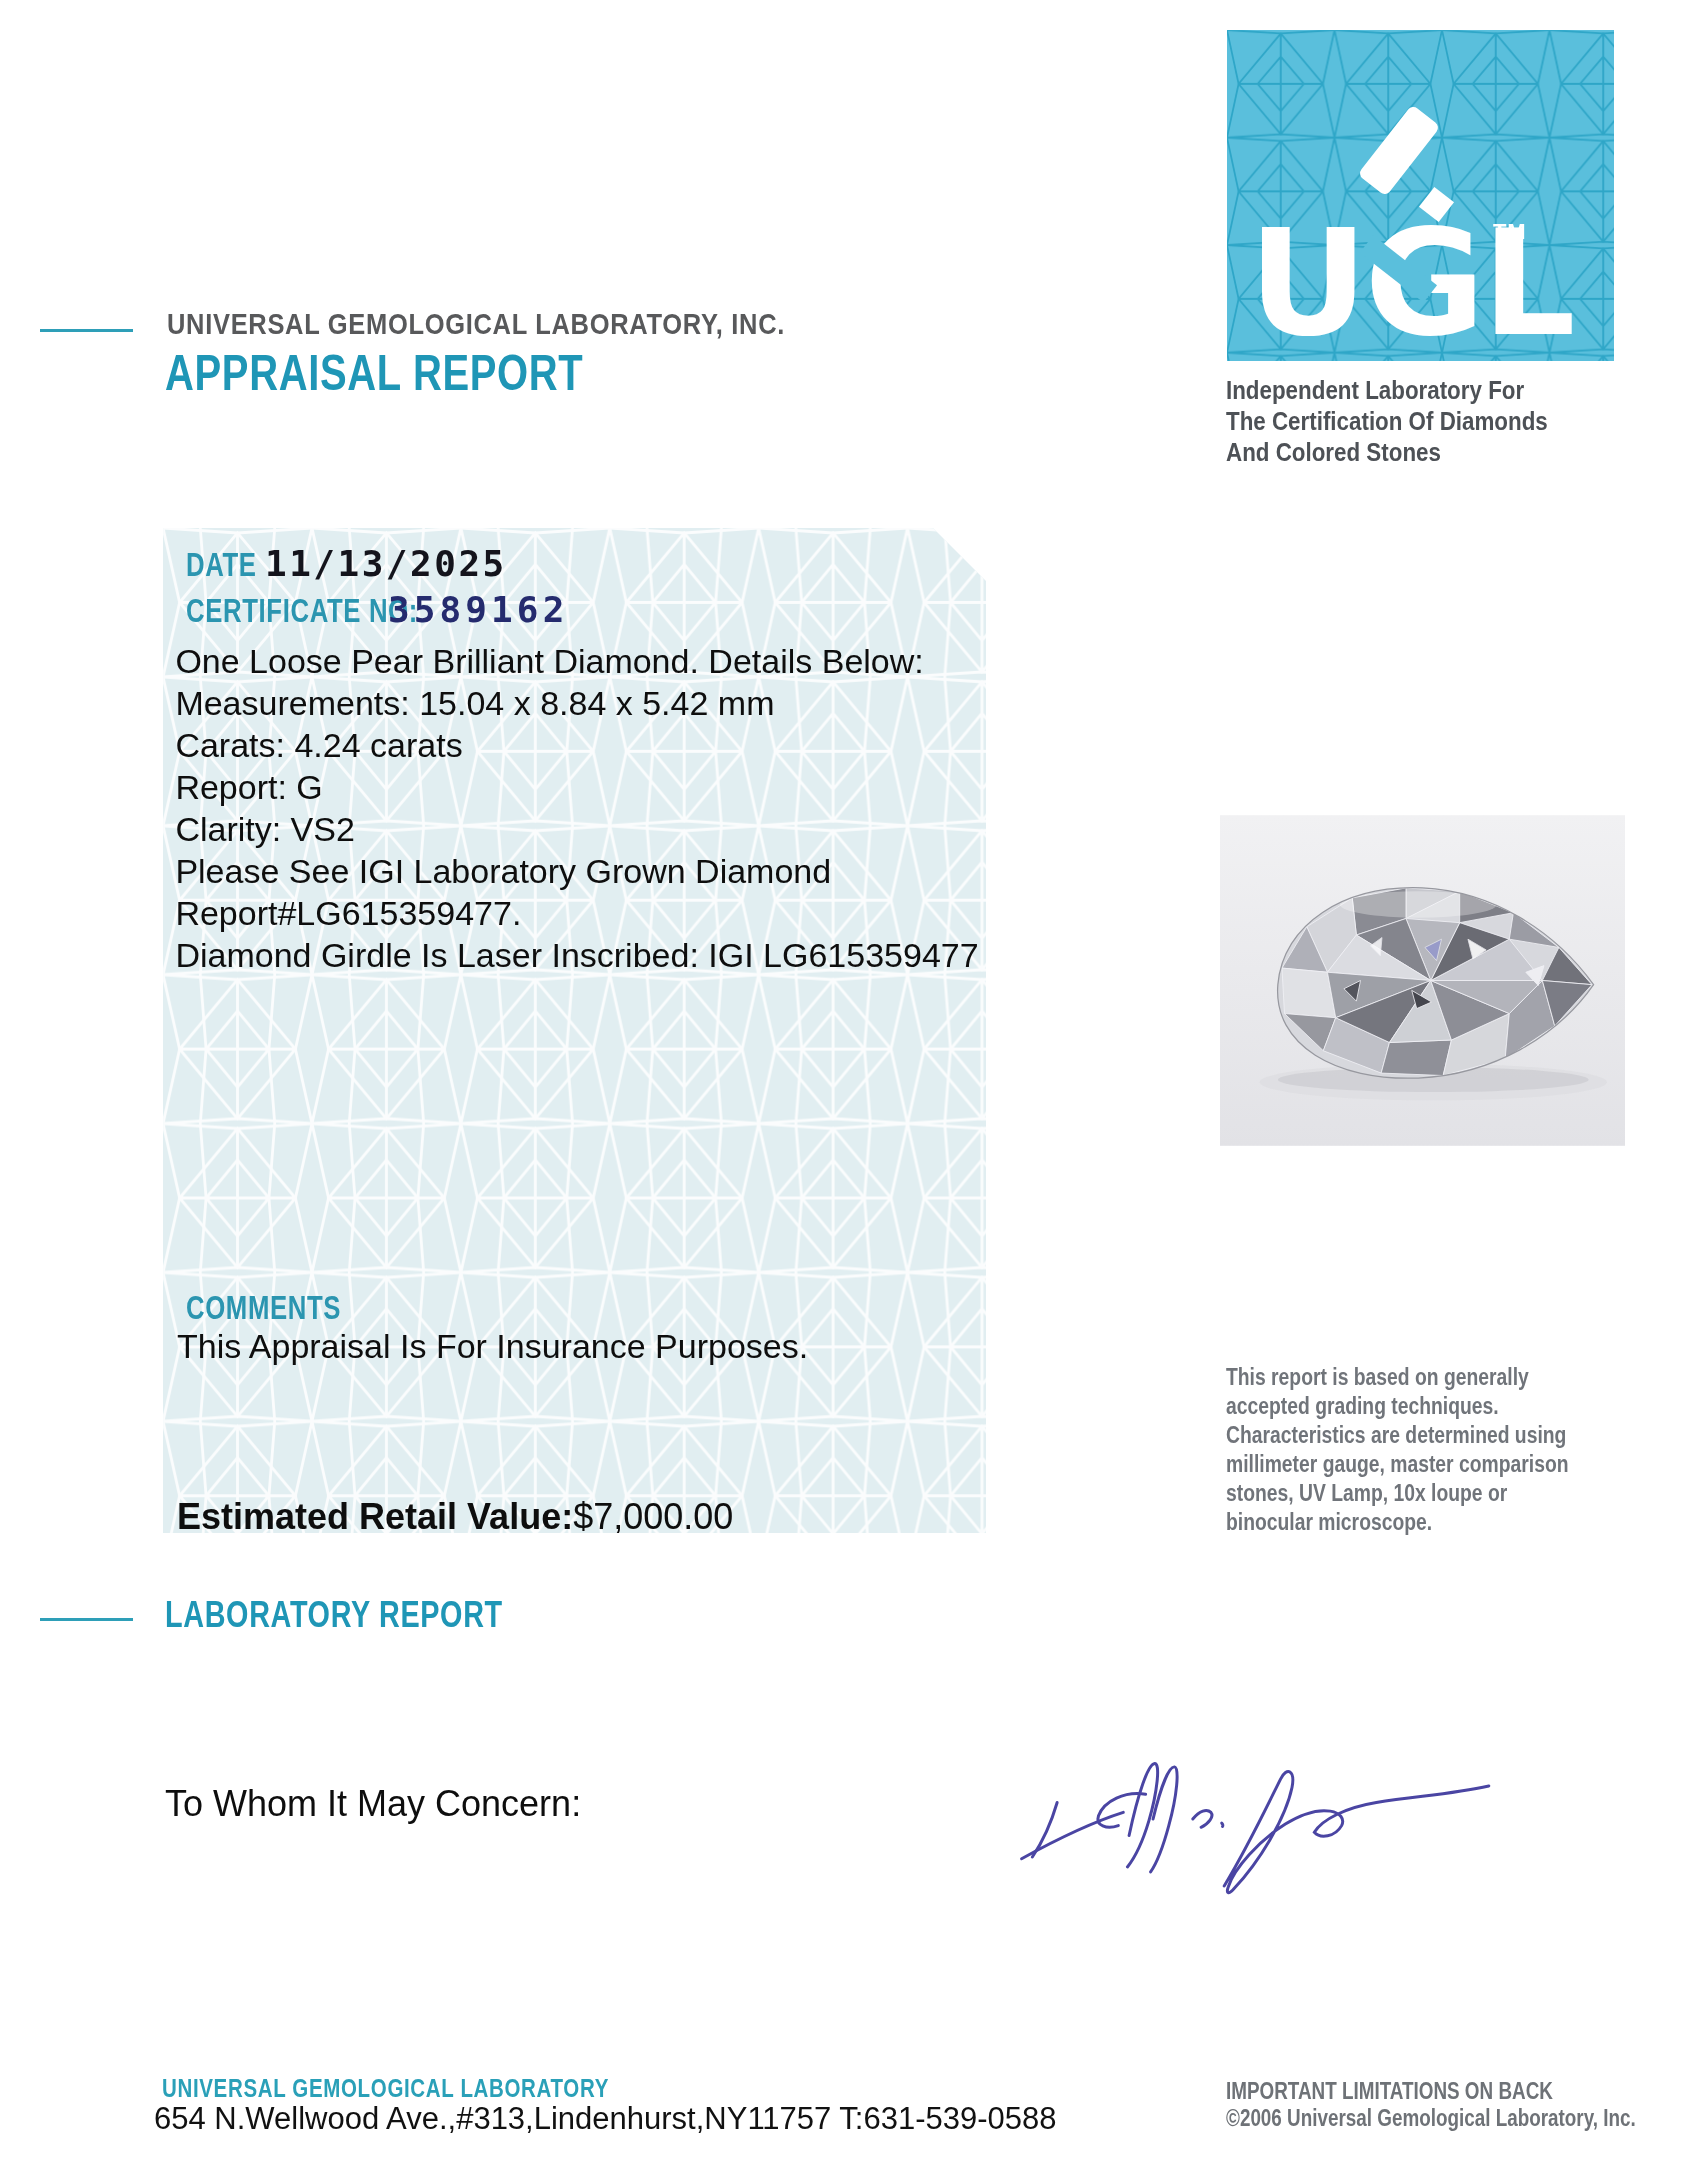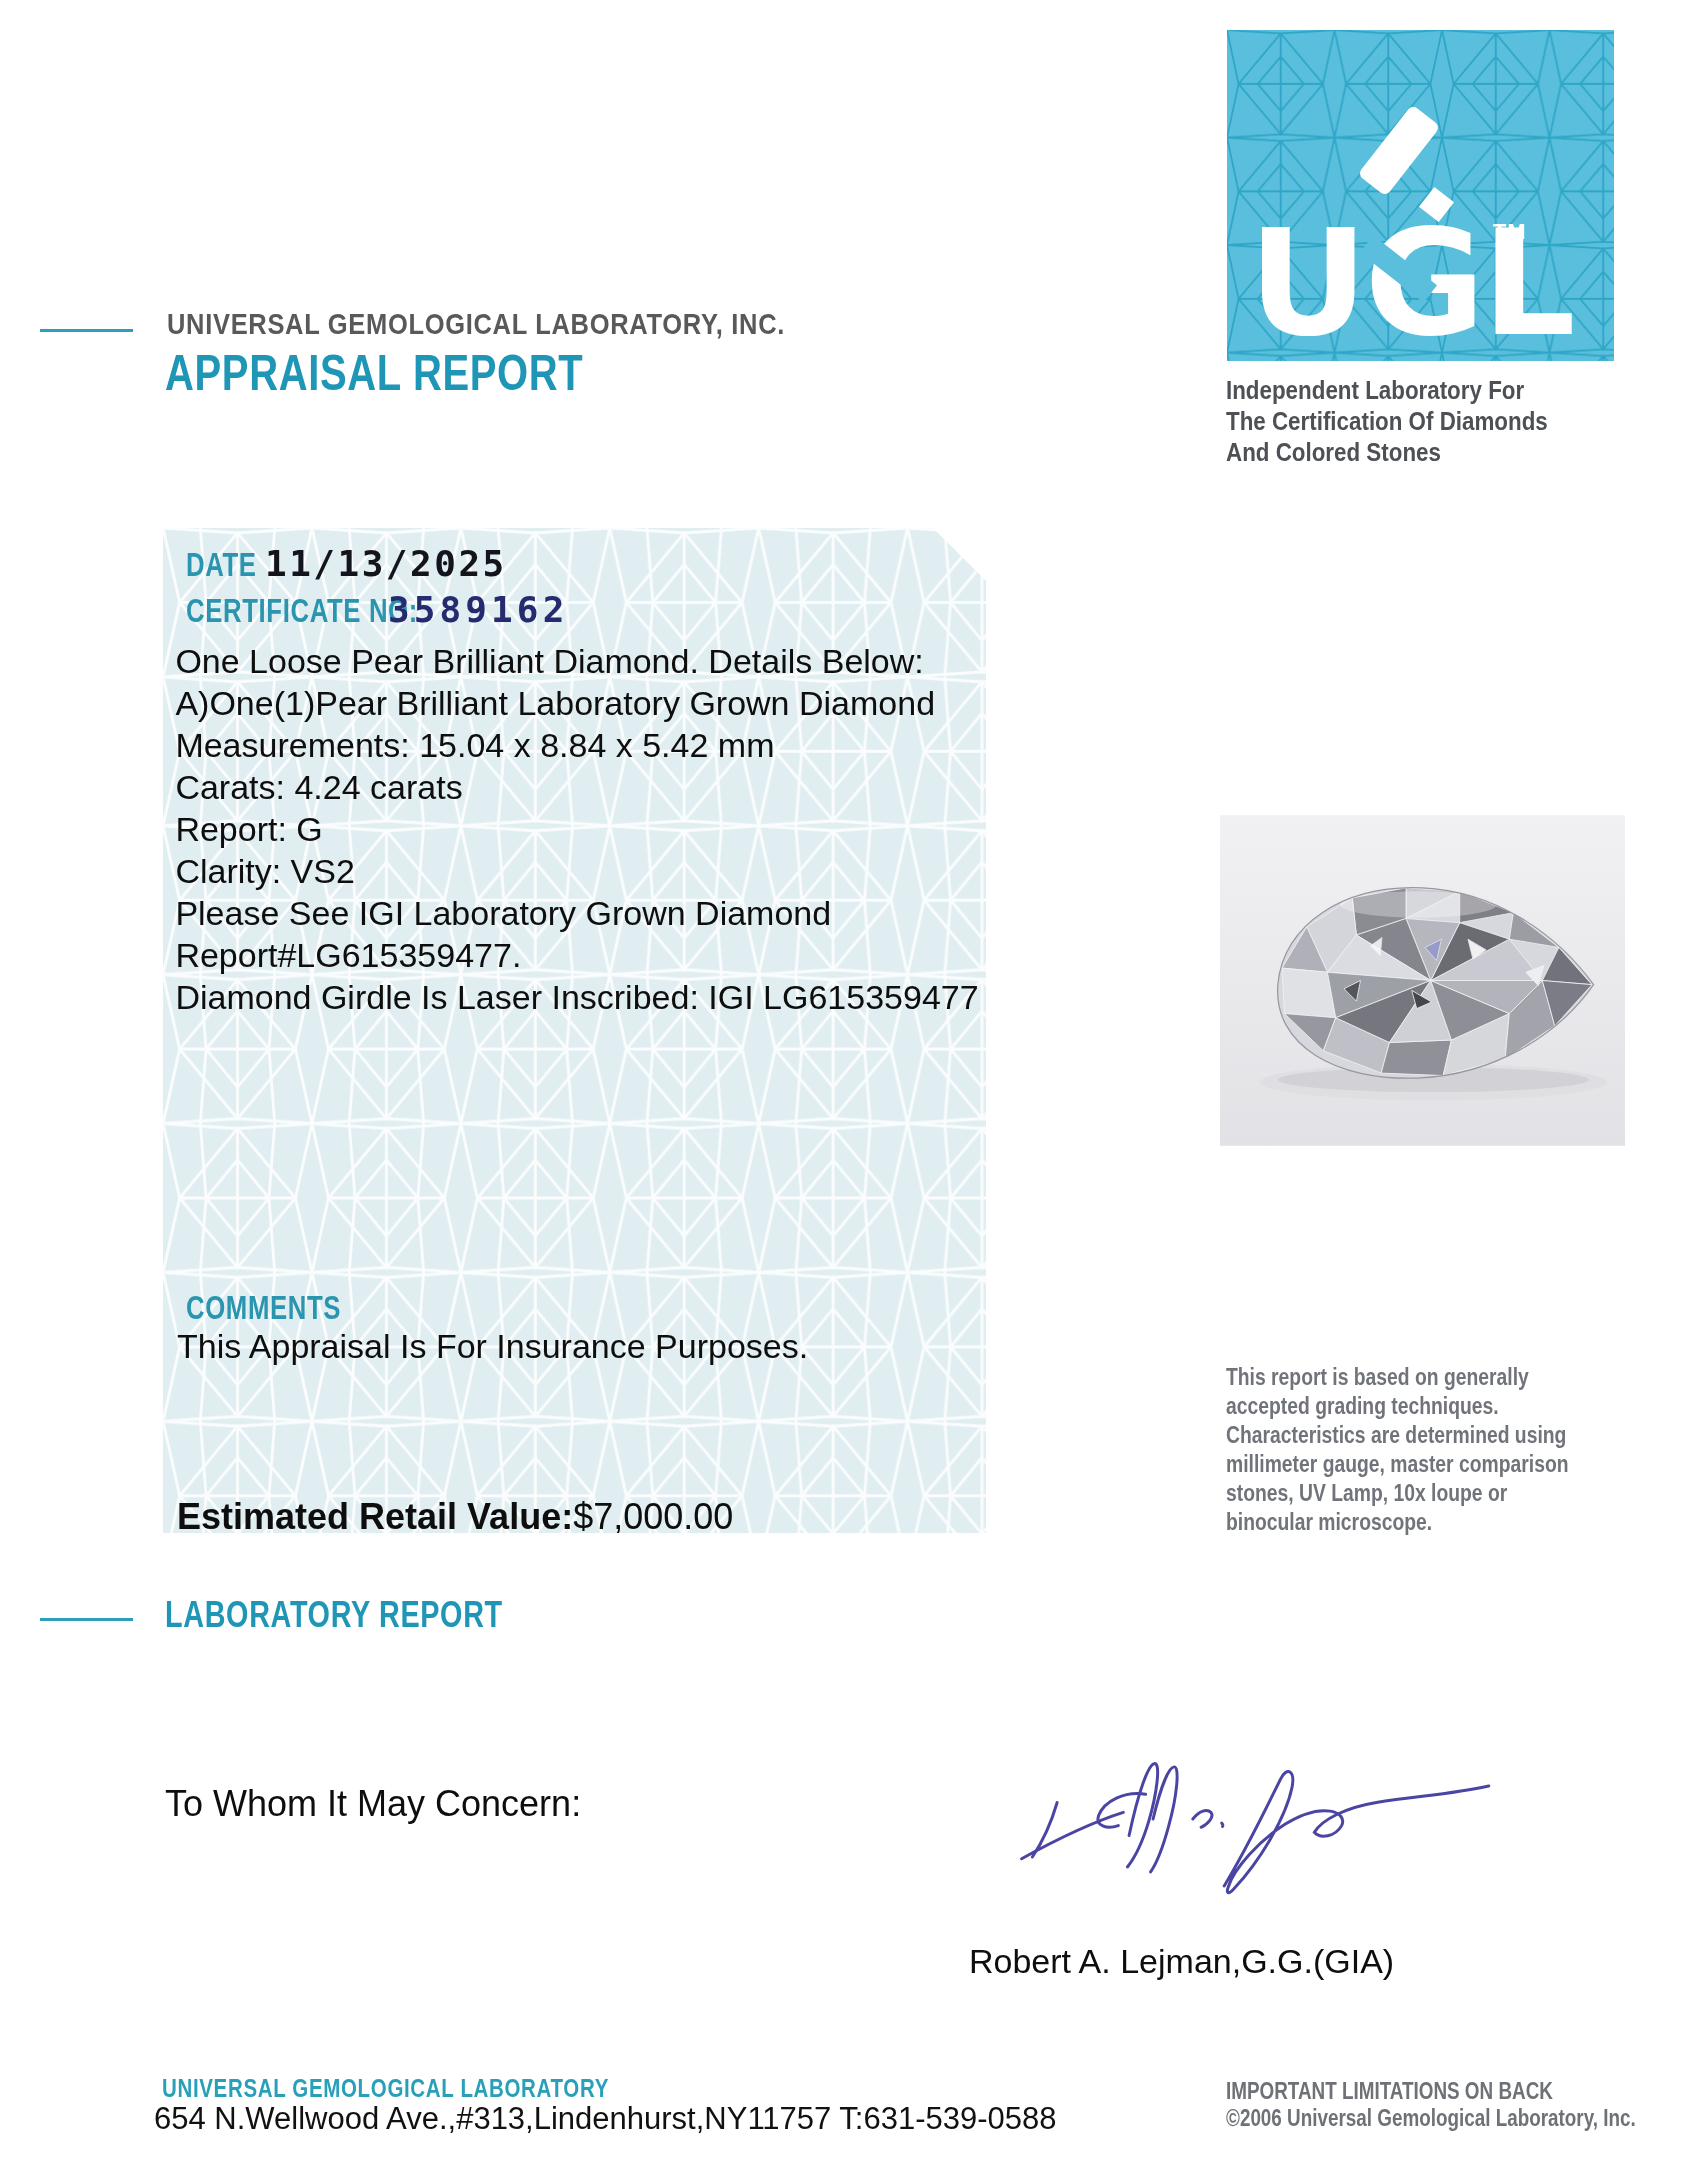--- a/index.html
+++ b/index.html
@@ -150,7 +150,6 @@
 
     <div class="desc">
       <div>One Loose Pear Brilliant Diamond. Details Below:</div>
-      <div>A)One(1)Pear Brilliant Laboratory Grown Diamond</div>
       <div>Measurements: 15.04 x 8.84 x 5.42 mm</div>
       <div>Carats: 4.24 carats</div>
       <div>Report: G</div>

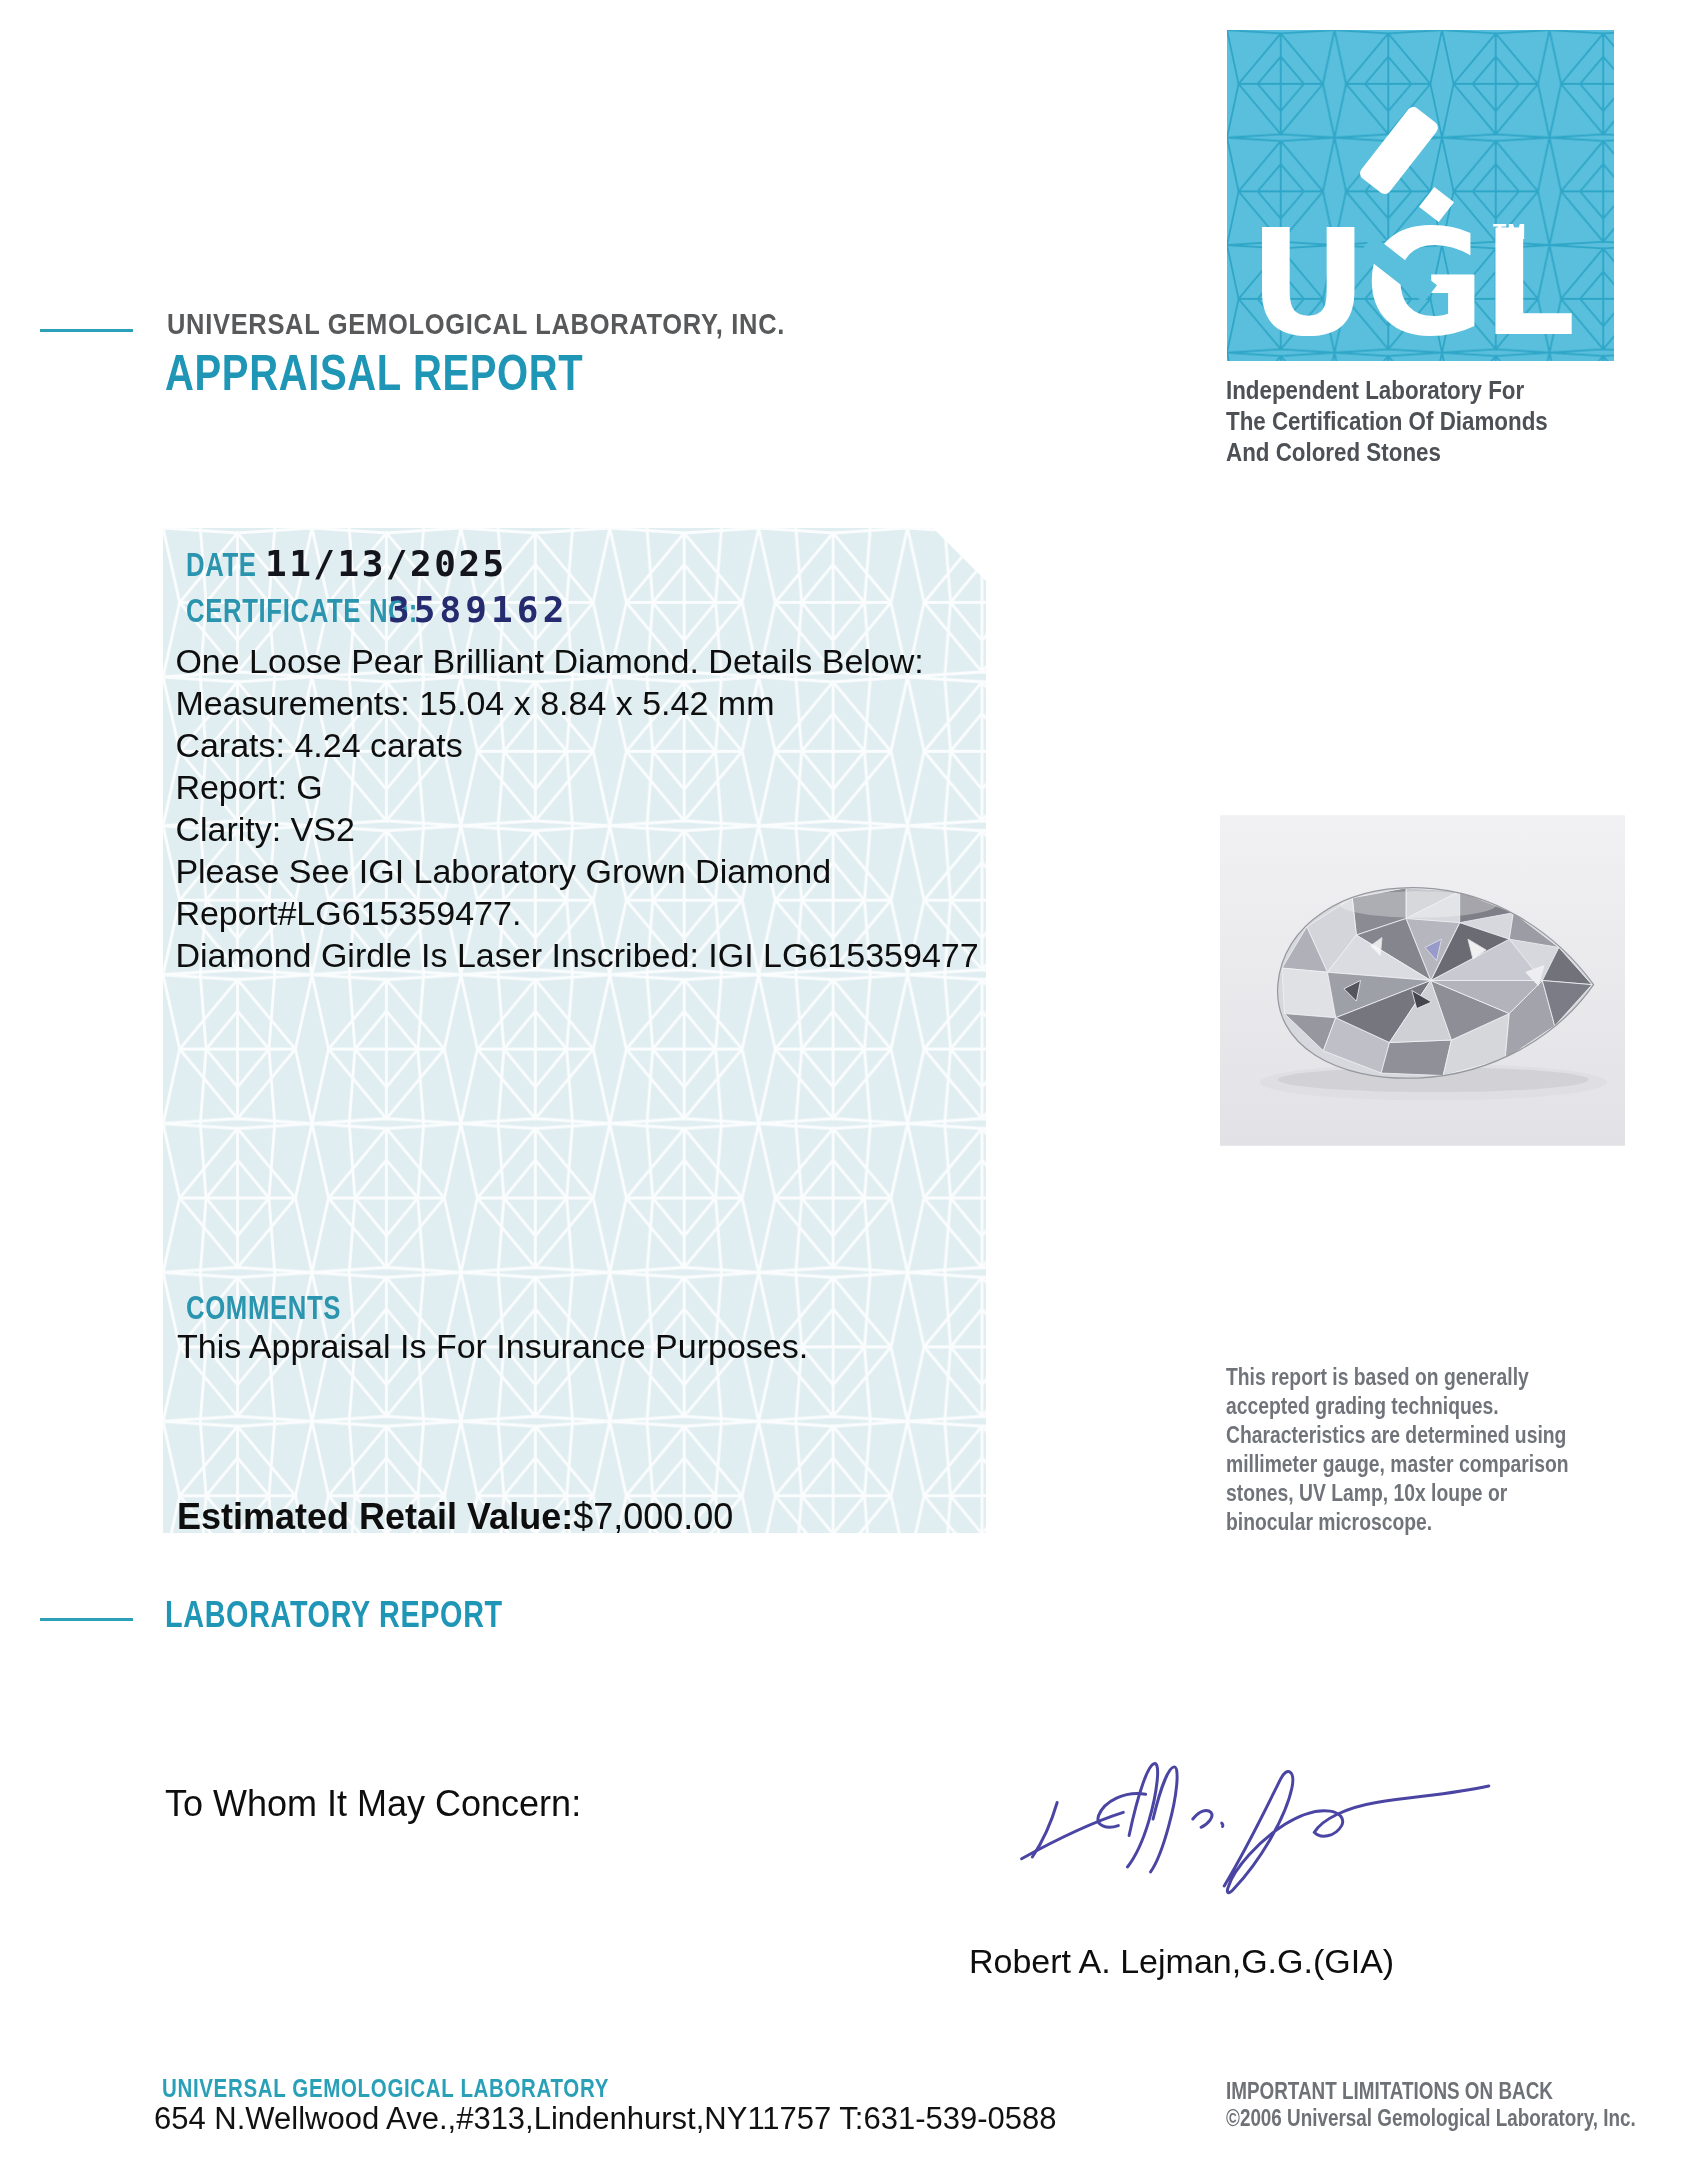--- a/index.html
+++ b/index.html
@@ -246,7 +246,6 @@
     </g>
   </svg>
 
-  <div class="abs signer">Robert A. Lejman,G.G.(GIA)</div>
 
   <div class="abs footer-company cond">UNIVERSAL GEMOLOGICAL LABORATORY</div>
   <div class="abs footer-address">654 N.Wellwood Ave.,#313,Lindenhurst,NY11757 T:631-539-0588</div>

